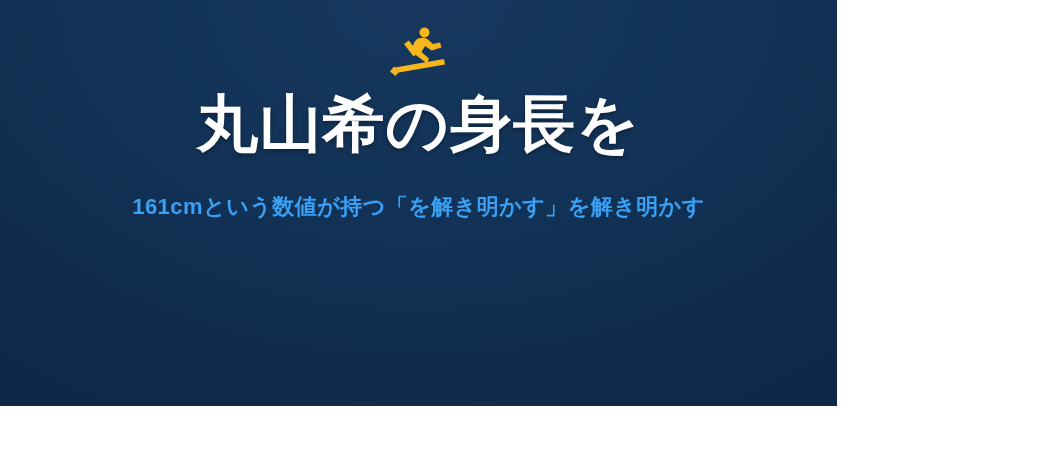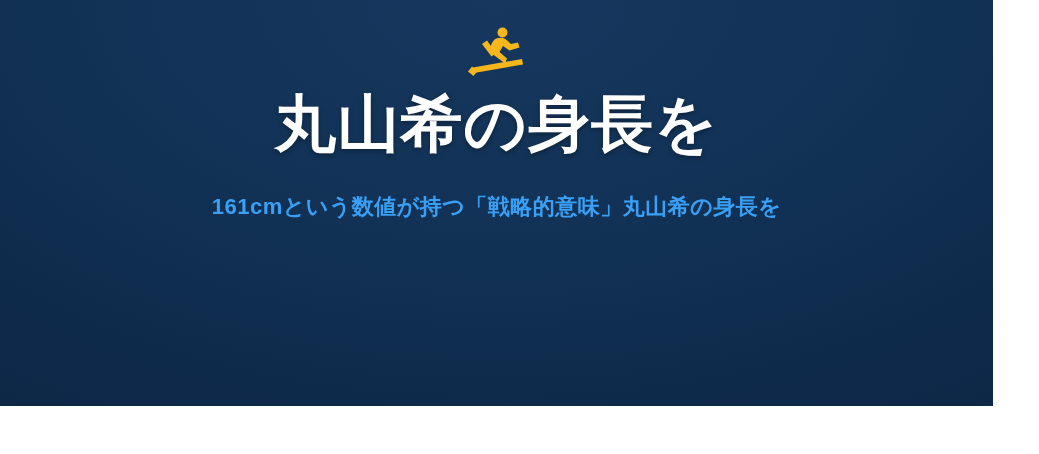--- a/index.html
+++ b/index.html
@@ -15,7 +15,7 @@
   }
   .hero {
     position: relative;
-    width: 993px;
+    width: 837px;
     height: 430px;
     box-sizing: border-box;
     background: radial-gradient(ellipse 120% 160% at 50% 0%, #17375e 0%, #123357 30%, #0e2a4a 60%, #0b2140 100%);

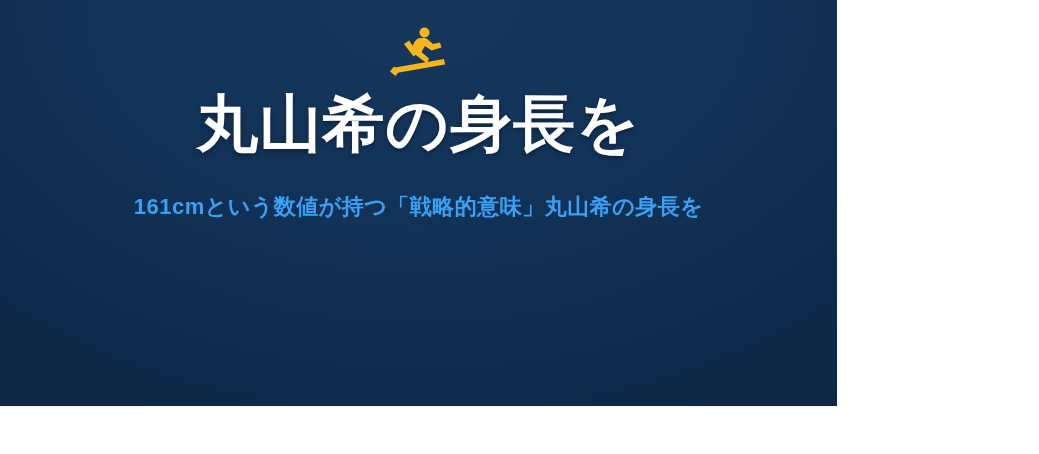--- a/index.html
+++ b/index.html
@@ -81,7 +81,7 @@
     <div class="title-line">丸山希の身長を</div>
   </div>
 
-  <div class="subtitle">161cmという数値が持つ「戦略的意味」丸山希の身長を</div>
+  <div class="subtitle">161cmという数値が持つ「を解き明かす」を解き明かす</div>
 
   <div class="hero-bottom-strip"></div>
 </div>

